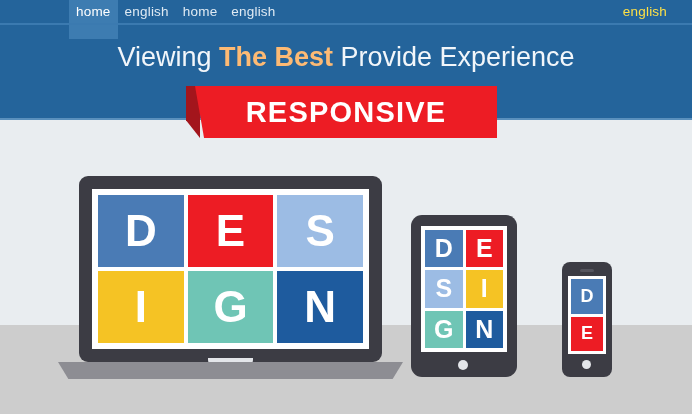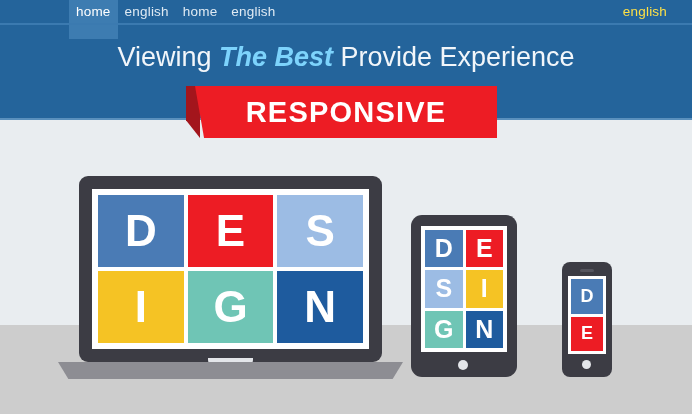--- a/index.html
+++ b/index.html
@@ -37,7 +37,7 @@
     position:absolute;left:0;top:41px;width:692px;text-align:center;
     color:#f2f6fa;font-size:27px;line-height:32px;white-space:nowrap;
   }
-  .headline .em{font-weight:bold;font-style:italic;color:#7dd3fc;}
+  .headline .em{font-weight:bold;color:#fdba74;}
 
   
   .ribbon{position:absolute;left:186px;top:86px;width:260px;height:52px;}

